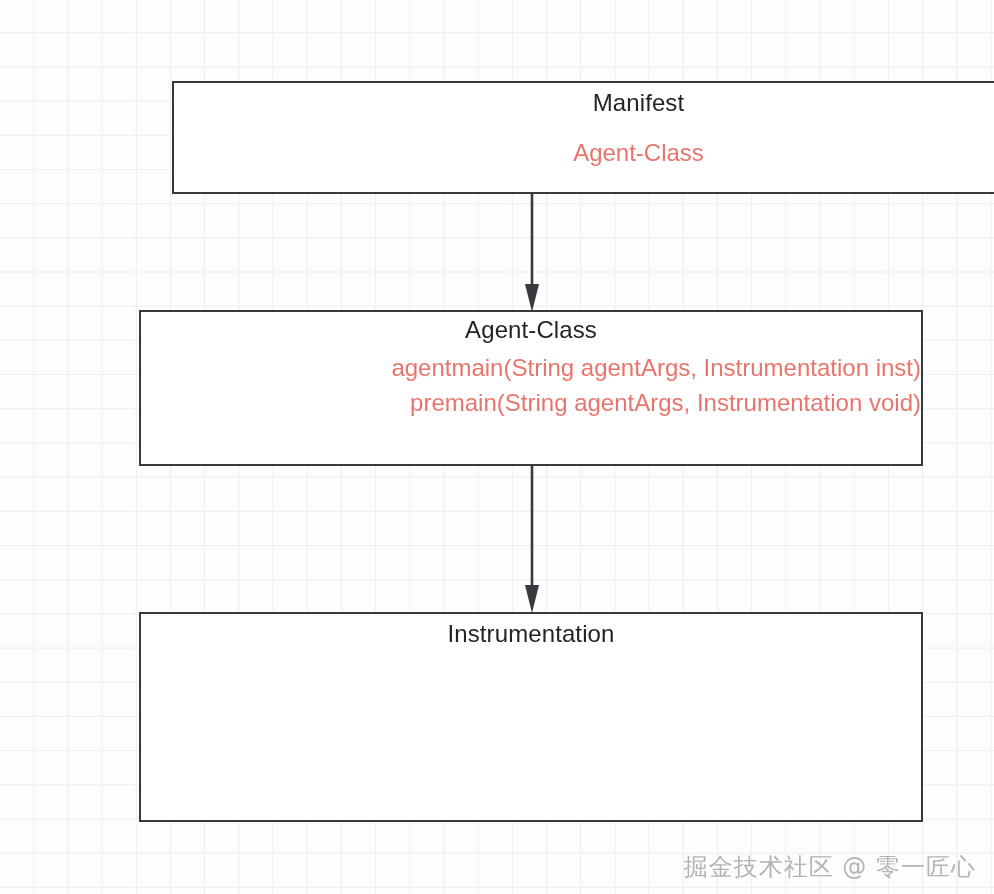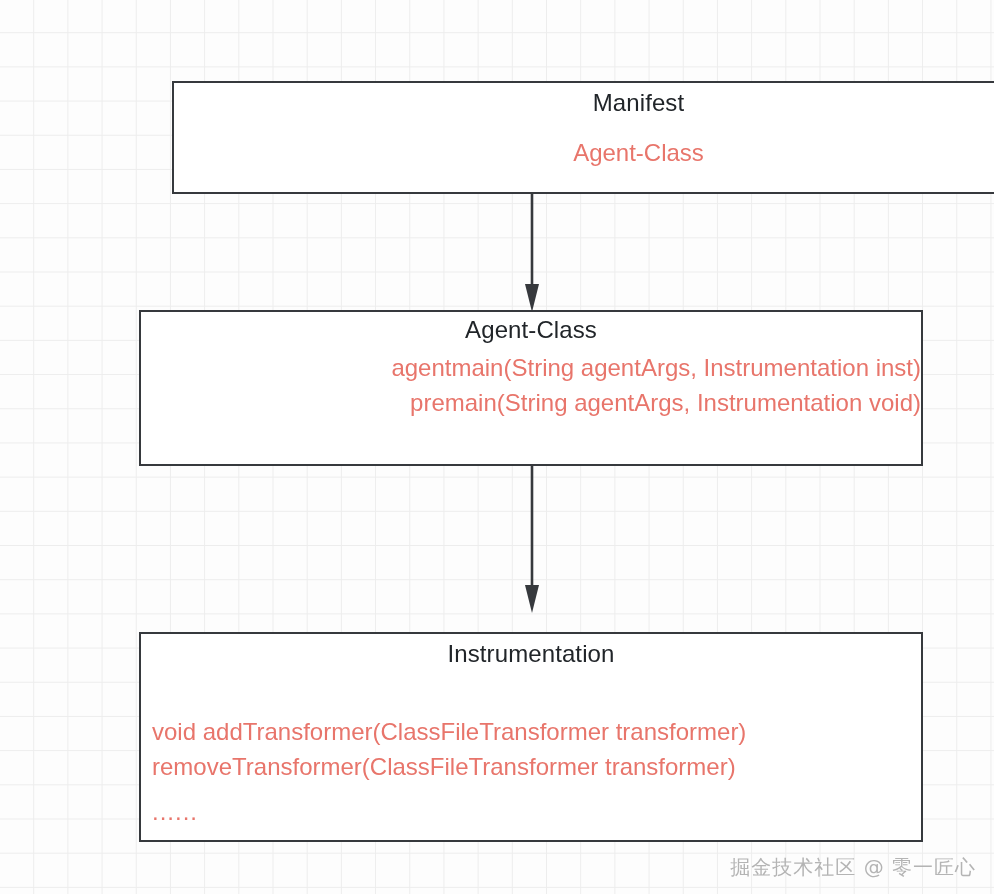--- a/index.html
+++ b/index.html
@@ -84,7 +84,6 @@
     top: 612px;
     width: 784px;
     height: 210px;
-    margin-top: 20px;
   }
   #box-instrumentation .node-title { margin-top: 6px; }
   #box-instrumentation .node-body {

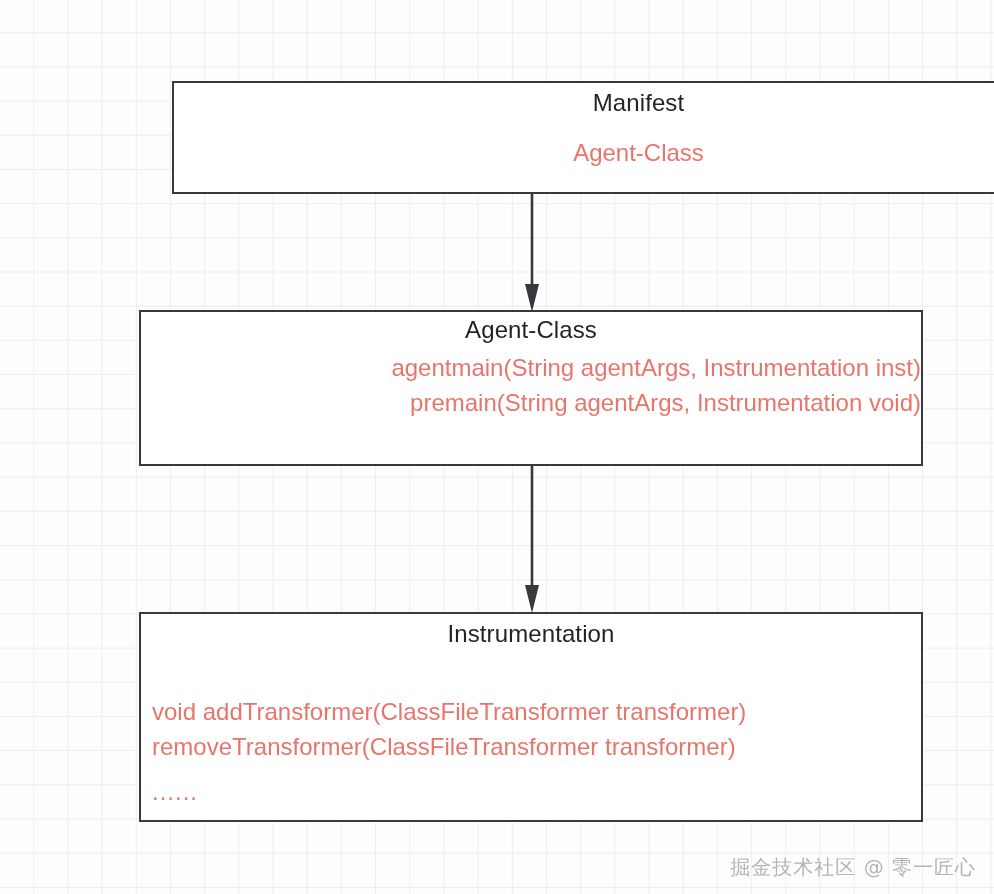--- a/index.html
+++ b/index.html
@@ -157,11 +157,6 @@
 
   <div class="node" id="box-instrumentation">
     <div class="node-title">Instrumentation</div>
-    <div class="node-body">
-      <span class="line">void addTransformer(ClassFileTransformer transformer)</span>
-      <span class="line">removeTransformer(ClassFileTransformer transformer)</span>
-      <span class="ellipsis">......</span>
-    </div>
   </div>
 
   <div id="watermark">掘金技术社区 @ 零一匠心</div>

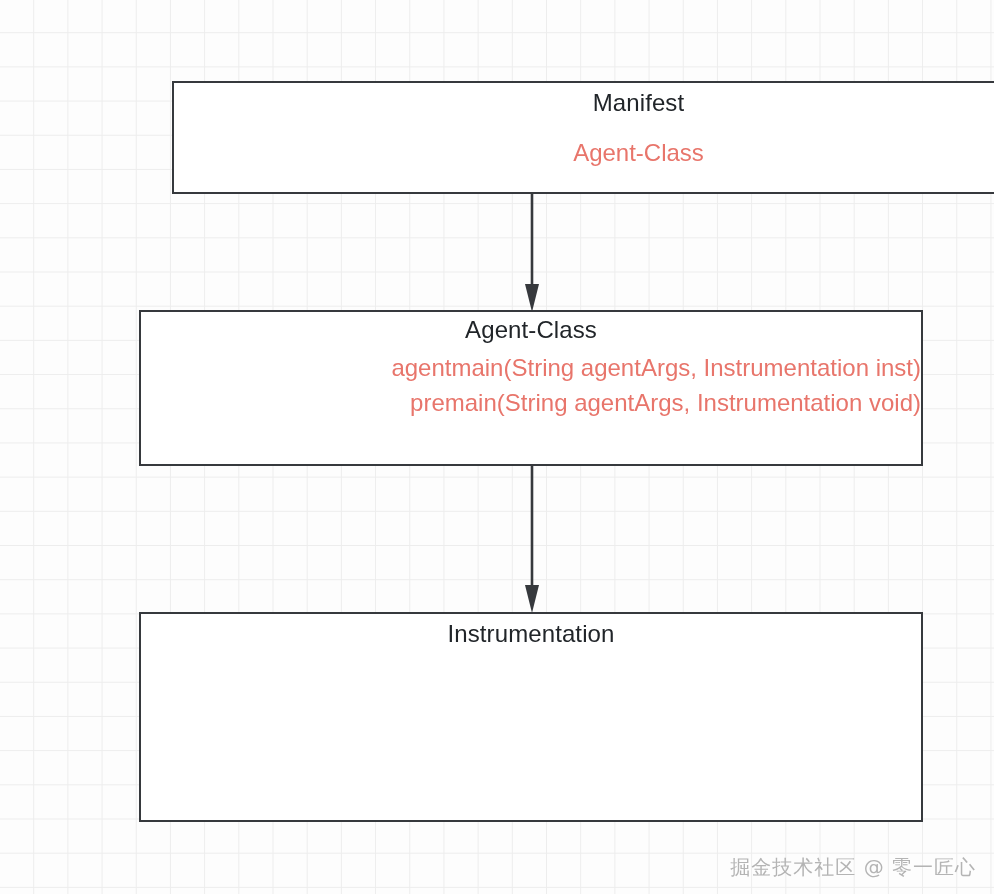--- a/index.html
+++ b/index.html
@@ -113,7 +113,7 @@
     right: 18px;
     bottom: 16px;
     color: #b4b4b4;
-    font-size: 20px;
+    font-size: 24px;
     line-height: 22px;
     letter-spacing: 1px;
     white-space: nowrap;

